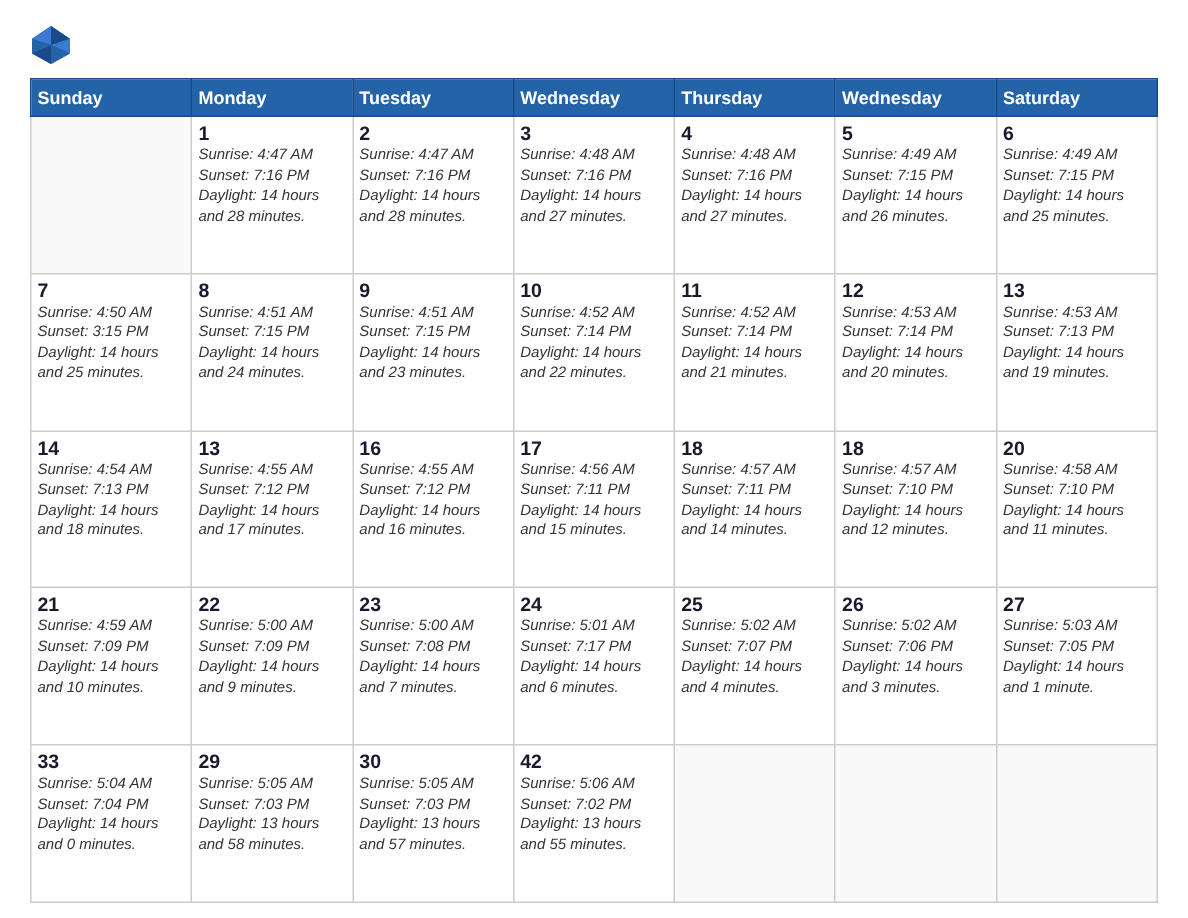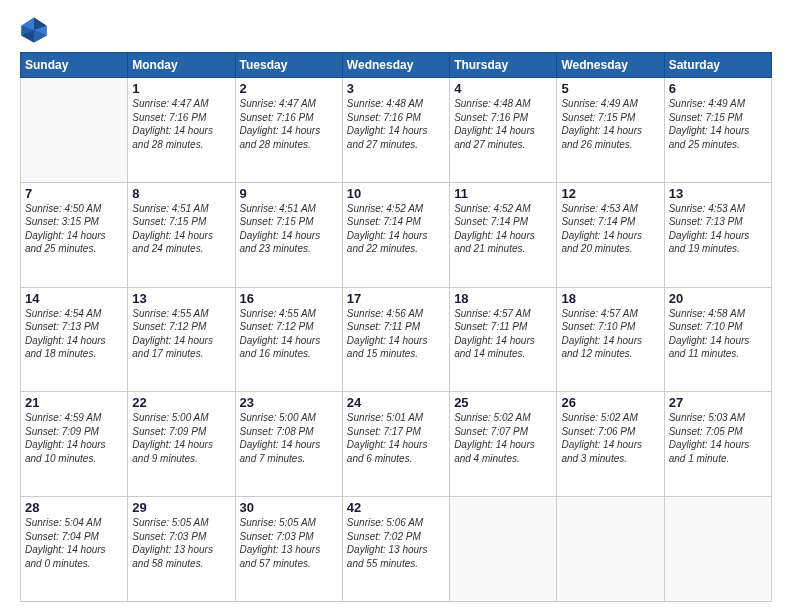--- a/index.html
+++ b/index.html
@@ -337,7 +337,7 @@
         </tr>
         <tr>
           <td>
-            <span class="day-number">28</span>
+            <span class="day-number">33</span>
             <div class="day-info">Sunrise: 5:04 AM
 Sunset: 7:04 PM
 Daylight: 14 hours

